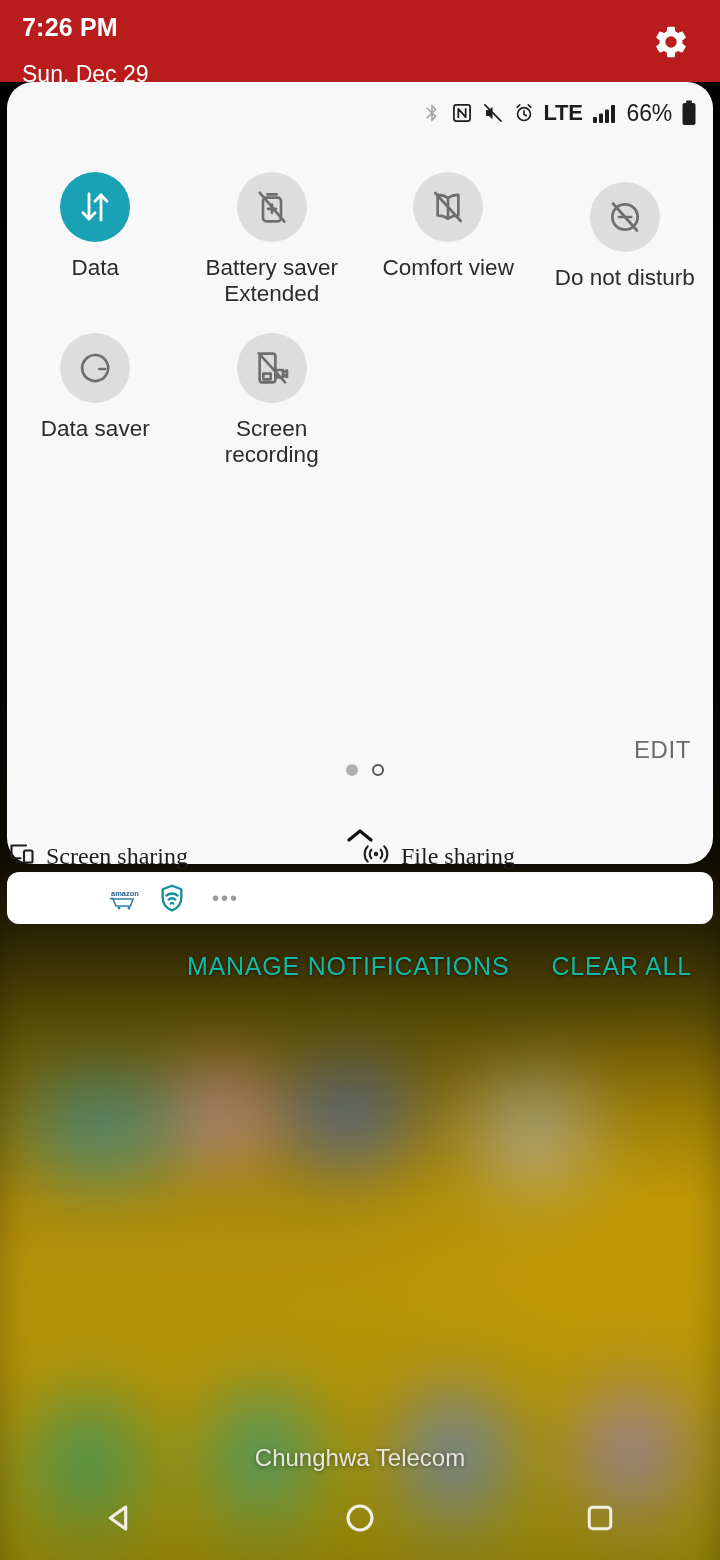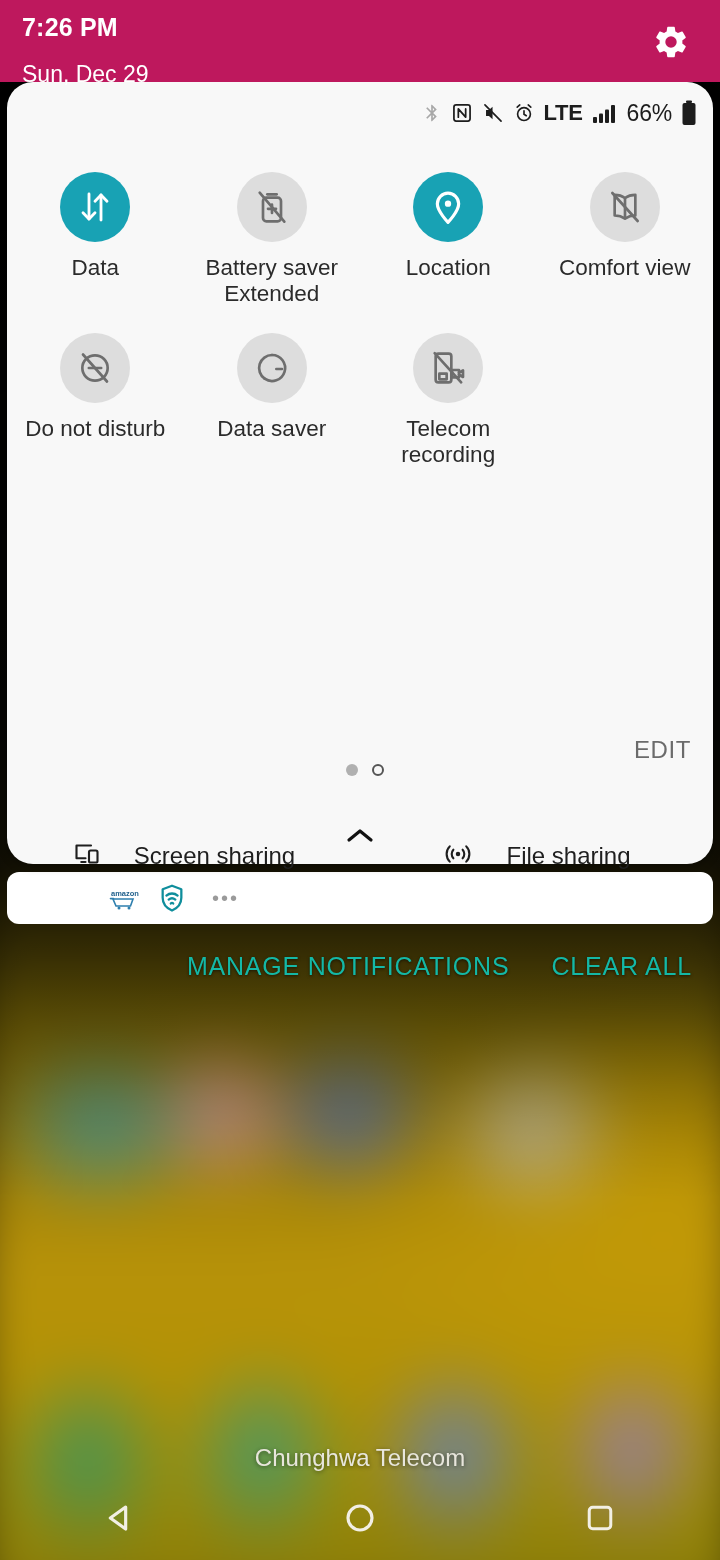--- a/index.html
+++ b/index.html
@@ -41,7 +41,7 @@
   
   #topbar {
     position: absolute; left: 0; top: 0; width: 720px; height: 82px;
-    background: #be185d; z-index: 20;
+    background: #b91c1c; z-index: 20;
   }
   #clock-block { position: absolute; left: 22px; top: 12px; color: #fff; }
   #clock-time { font-size: 25px; font-weight: bold; letter-spacing: .2px; line-height: 30px; }

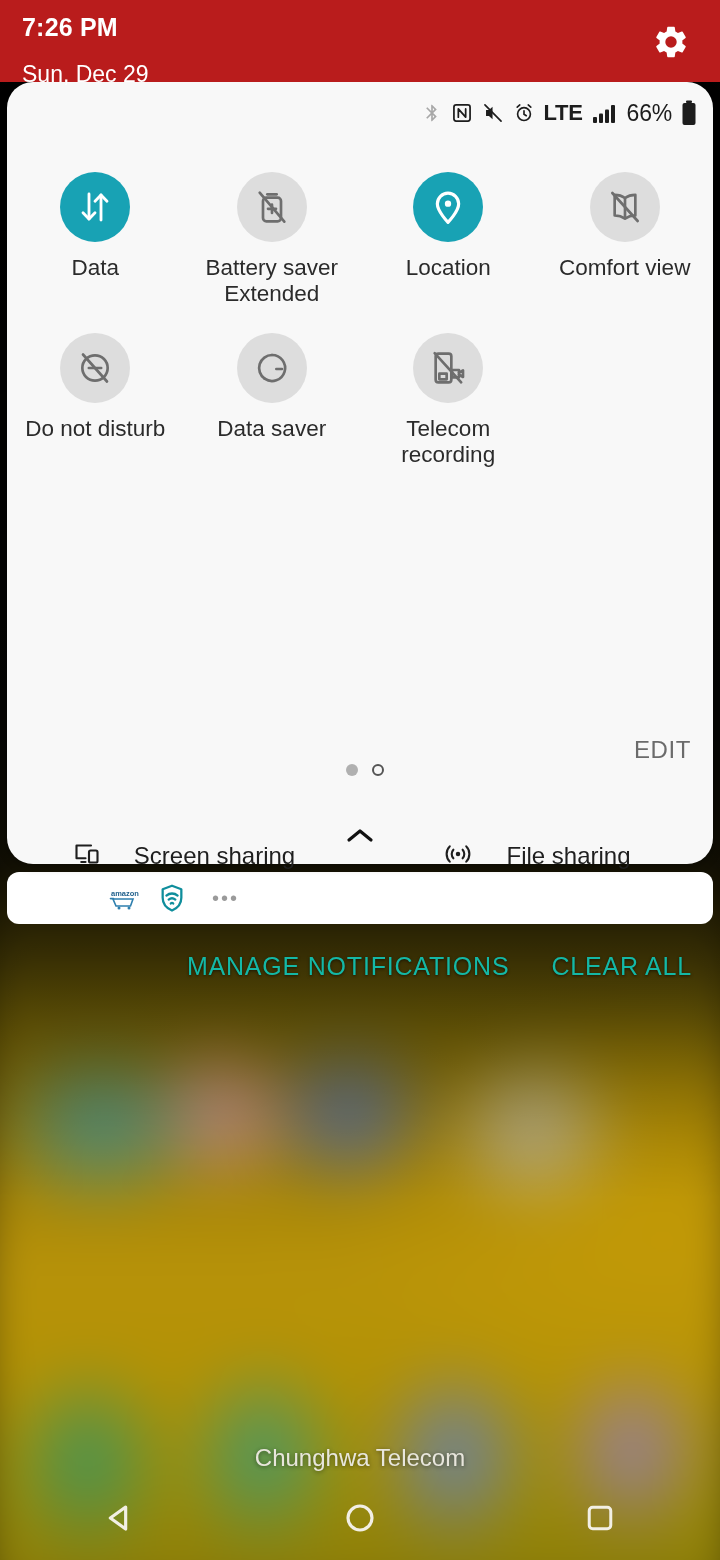--- a/index.html
+++ b/index.html
@@ -242,15 +242,6 @@
         </div>
       </div>
 
-      <div class="tile">
-        <div class="tile-circle on">
-          <svg width="40" height="40" viewBox="0 0 24 24" fill="none" stroke="#ffffff" stroke-width="1.9">
-            <path d="M12 21.2s6.4-6.6 6.4-11.1A6.4 6.4 0 0 0 5.6 10.1c0 4.5 6.4 11.1 6.4 11.1z" stroke-linejoin="round"></path>
-            <circle cx="12" cy="10" r="1.9" fill="#ffffff" stroke="none"></circle>
-          </svg>
-        </div>
-        <div class="tile-label">Location</div>
-      </div>
 
       <div class="tile">
         <div class="tile-circle">

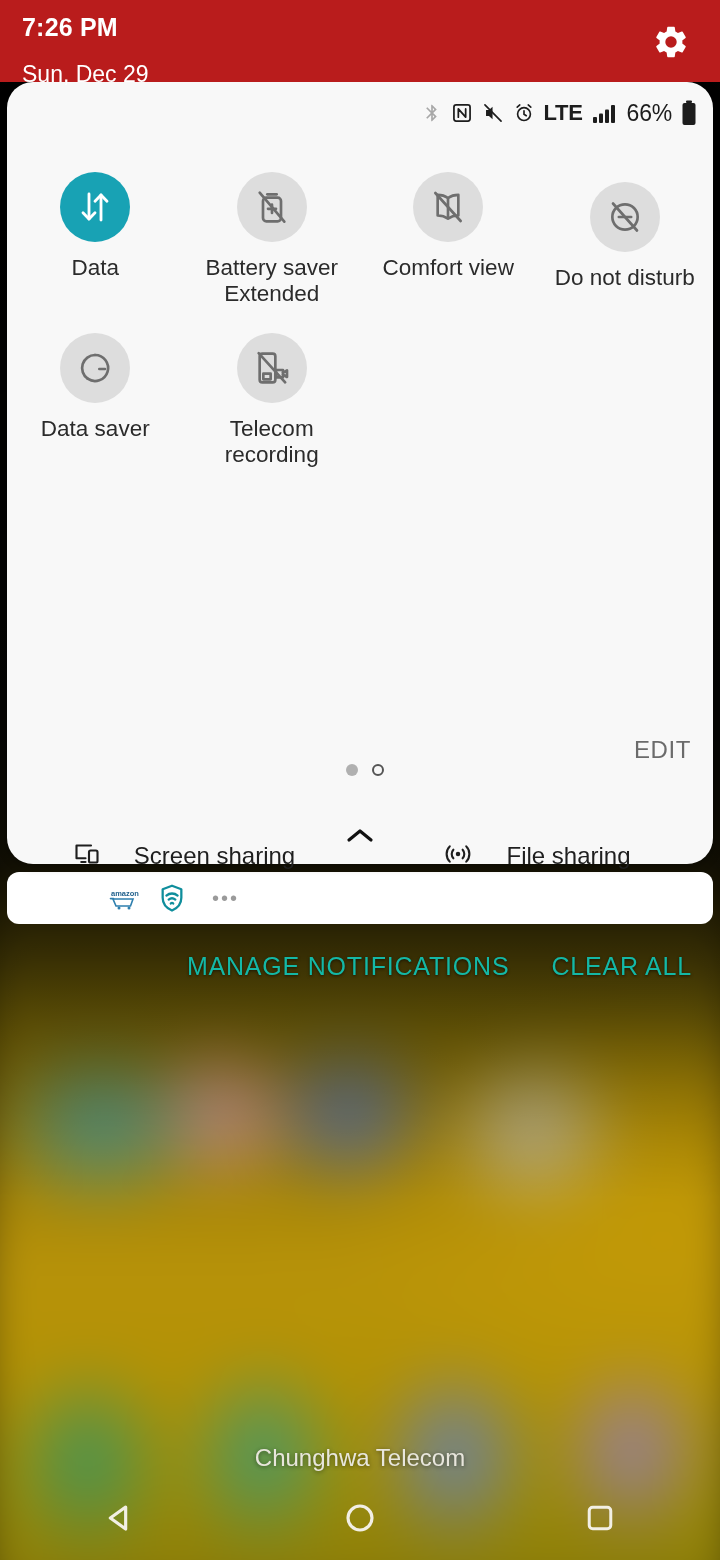--- a/index.html
+++ b/index.html
@@ -287,7 +287,7 @@
           </svg>
         </div>
         <div class="tile-label">
-          <span>Telecom</span><br>
+          <span>Screen</span><br>
           <span>recording</span>
         </div>
       </div>

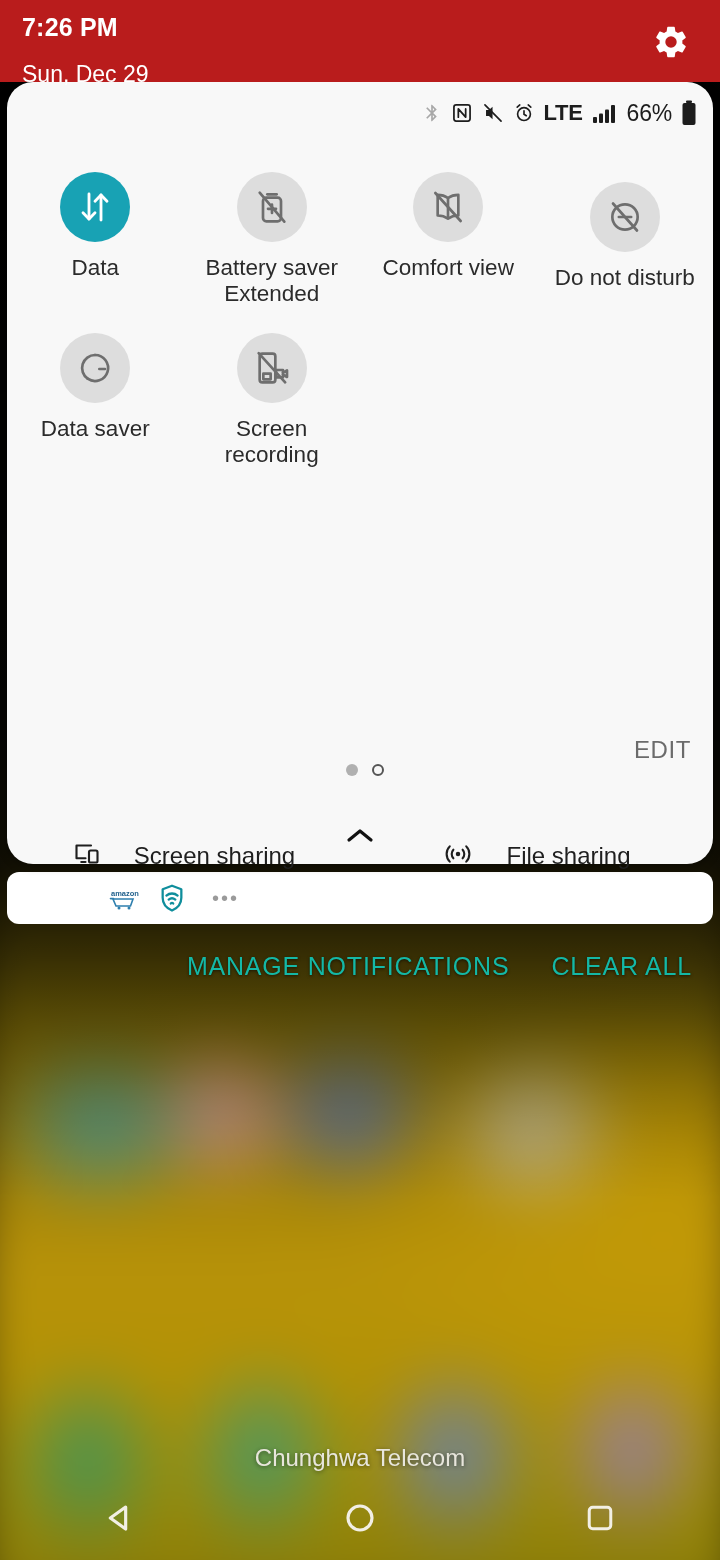--- a/index.html
+++ b/index.html
@@ -103,8 +103,8 @@
     display: flex;
   }
   .share-item {
-    width: 353px; display: flex; align-items: center; justify-content: center;
-    gap: 32px; cursor: pointer;
+    width: 353px; display: flex; align-items: center; 
+    gap: 9px; cursor: pointer; font-family: Liberation Serif, serif;
   }
   .share-label { font-size: 24px; color: #1f1f1f; }
 

